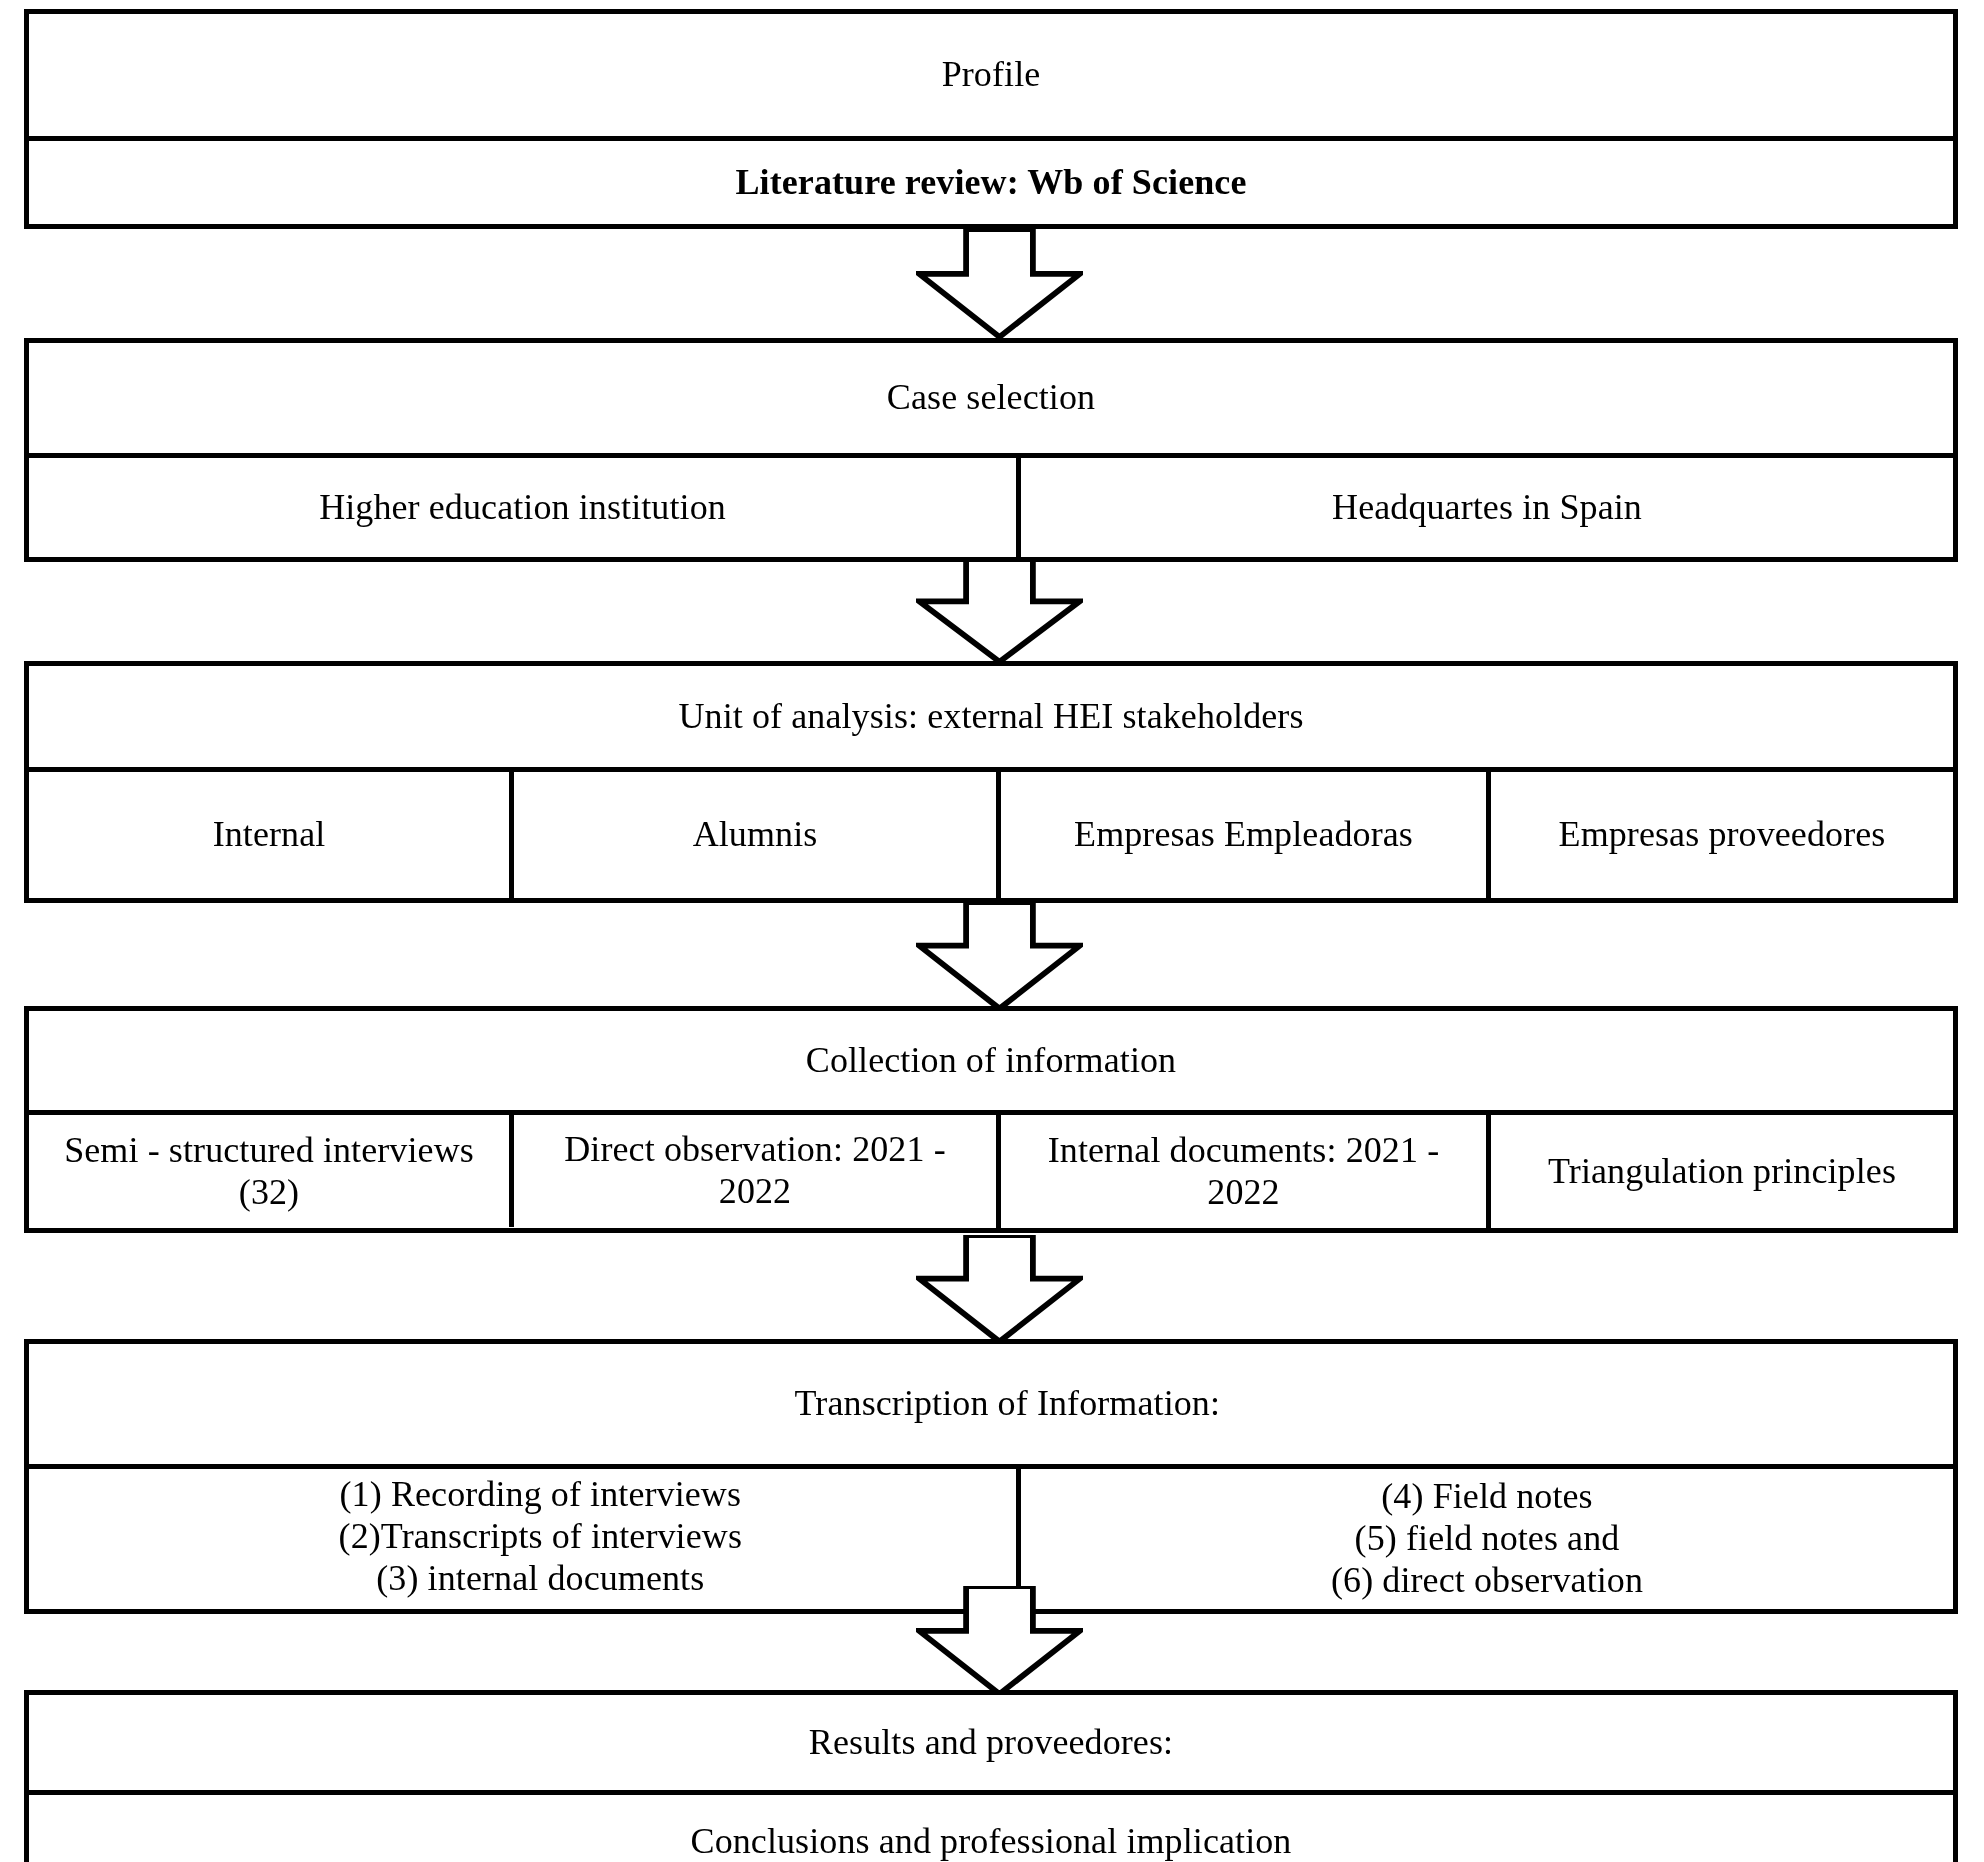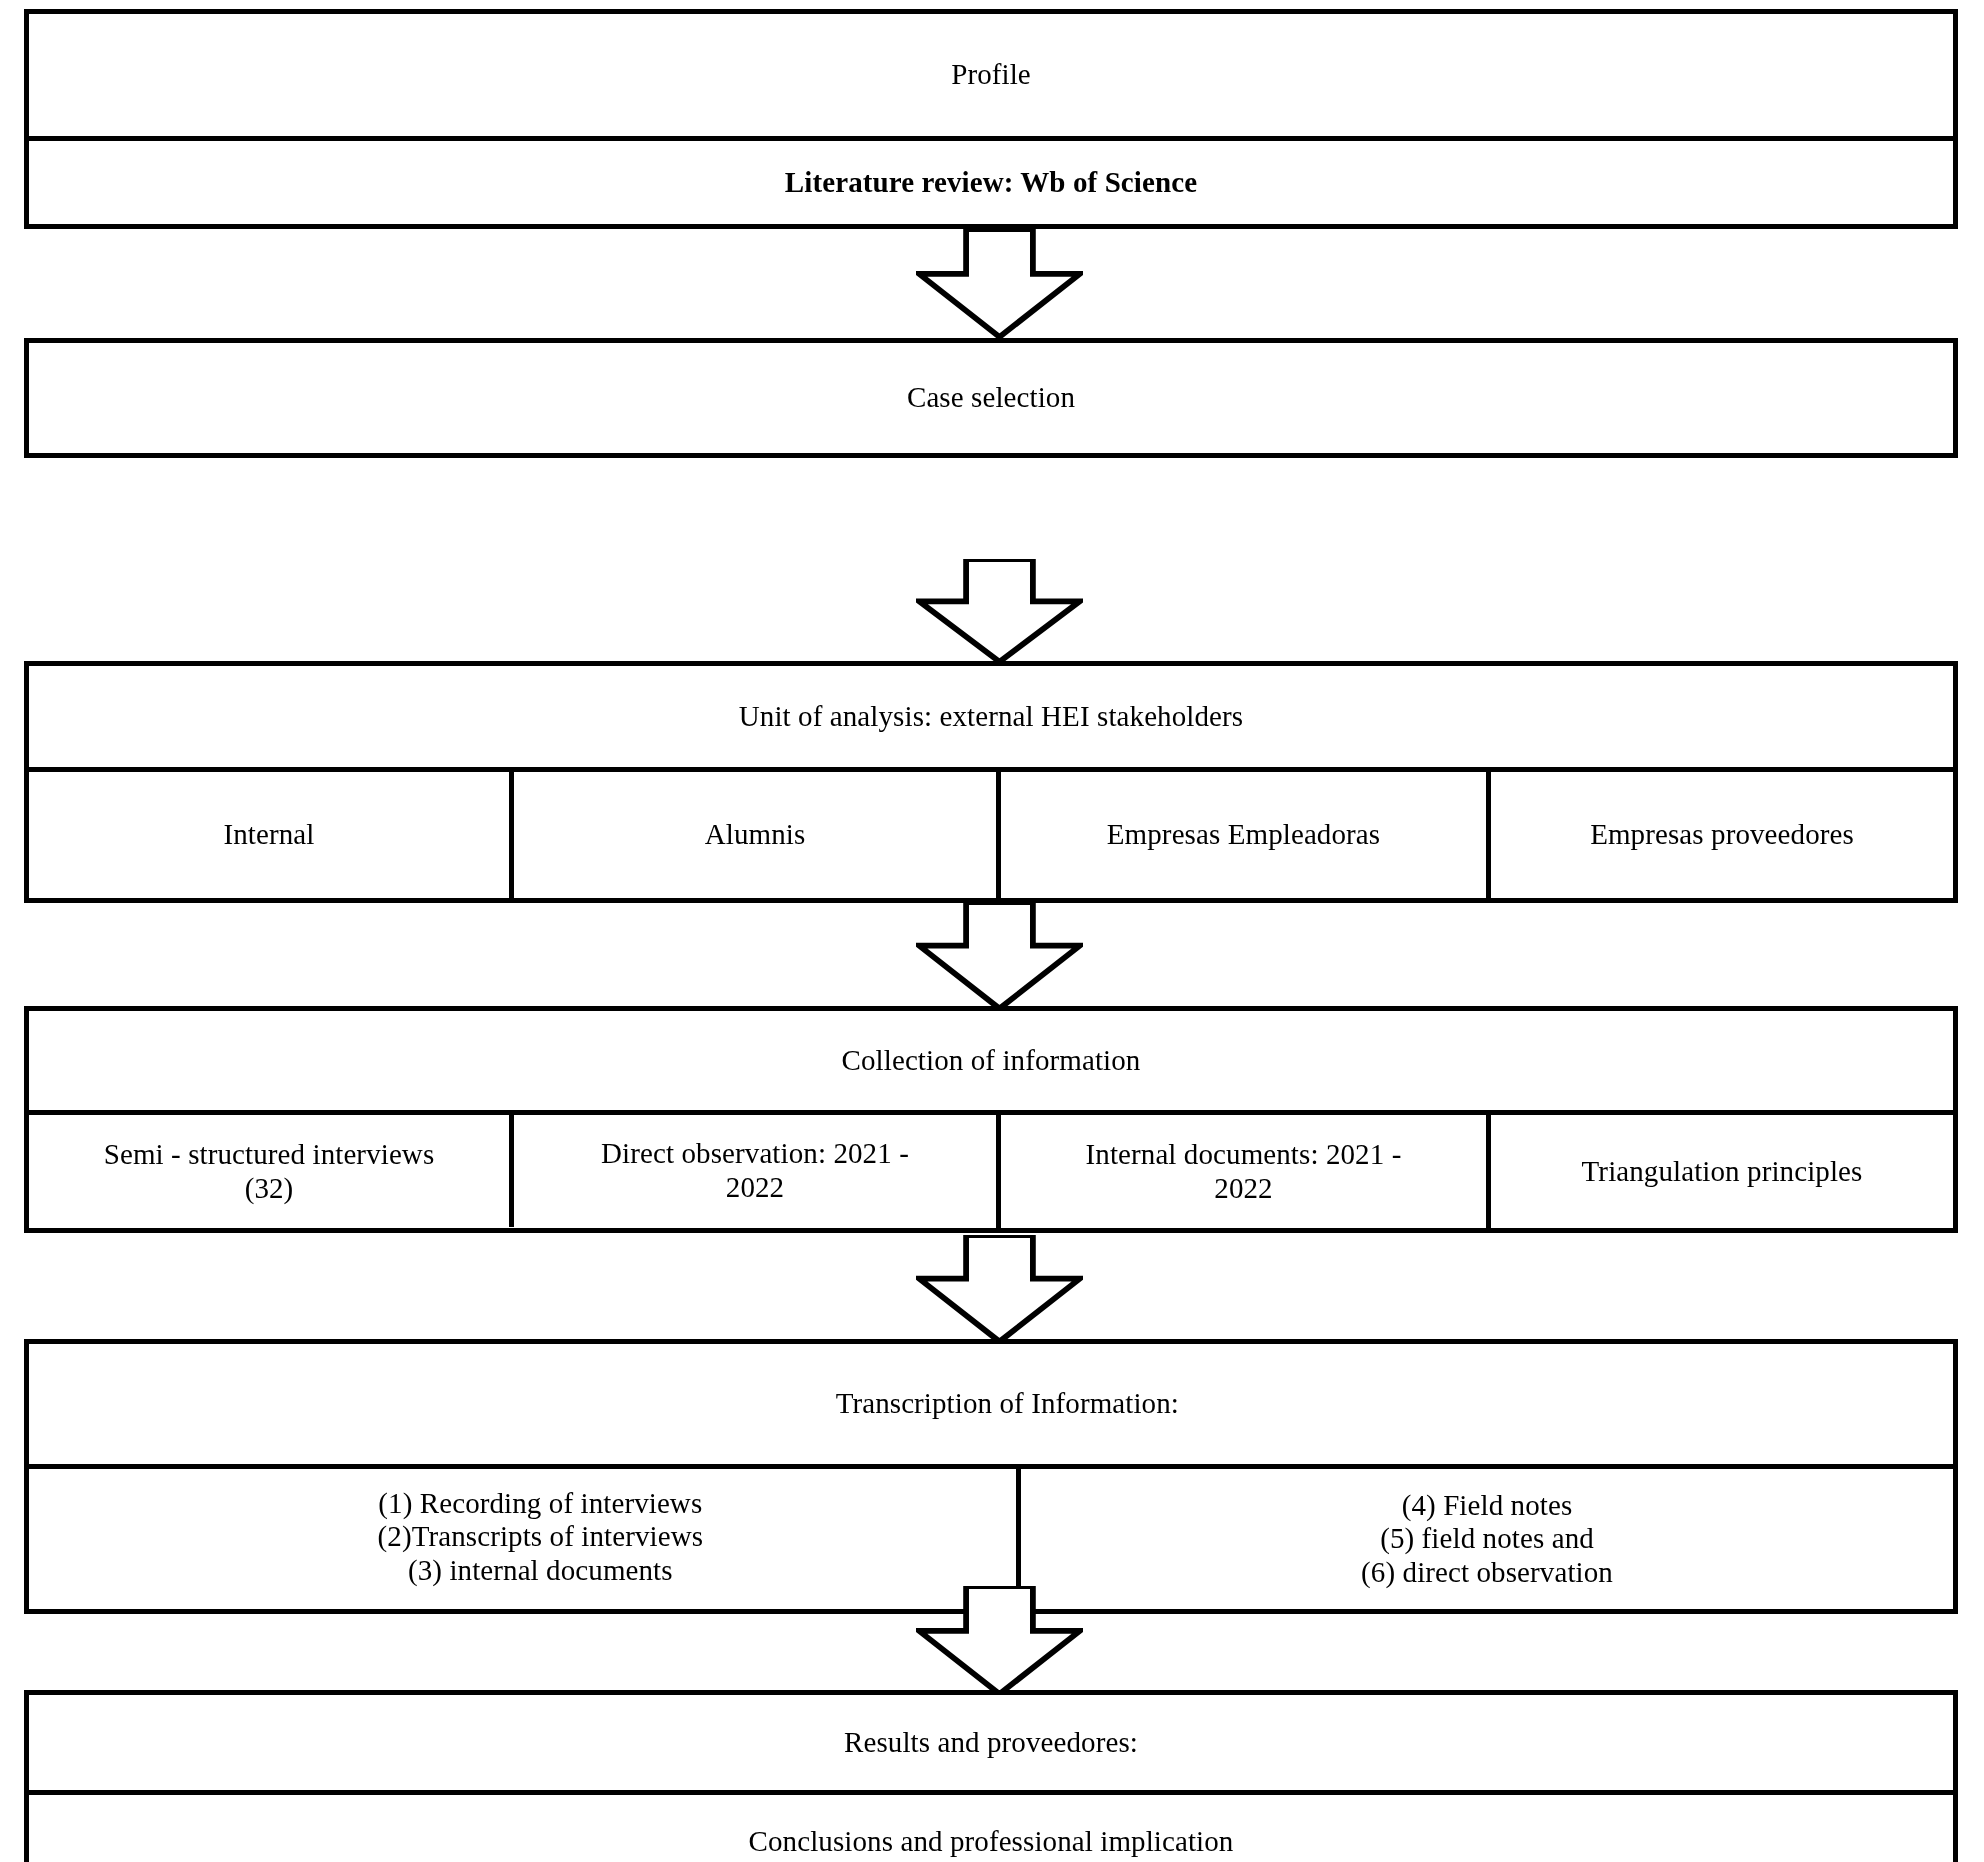--- a/index.html
+++ b/index.html
@@ -49,7 +49,7 @@
     text-align: center;
     background: #ffffff;
     padding: 2.6px 6.4px;
-    font-size: 29px;
+    font-size: 36px;
     line-height: 1.16;
     letter-spacing: 0.1px;
   }

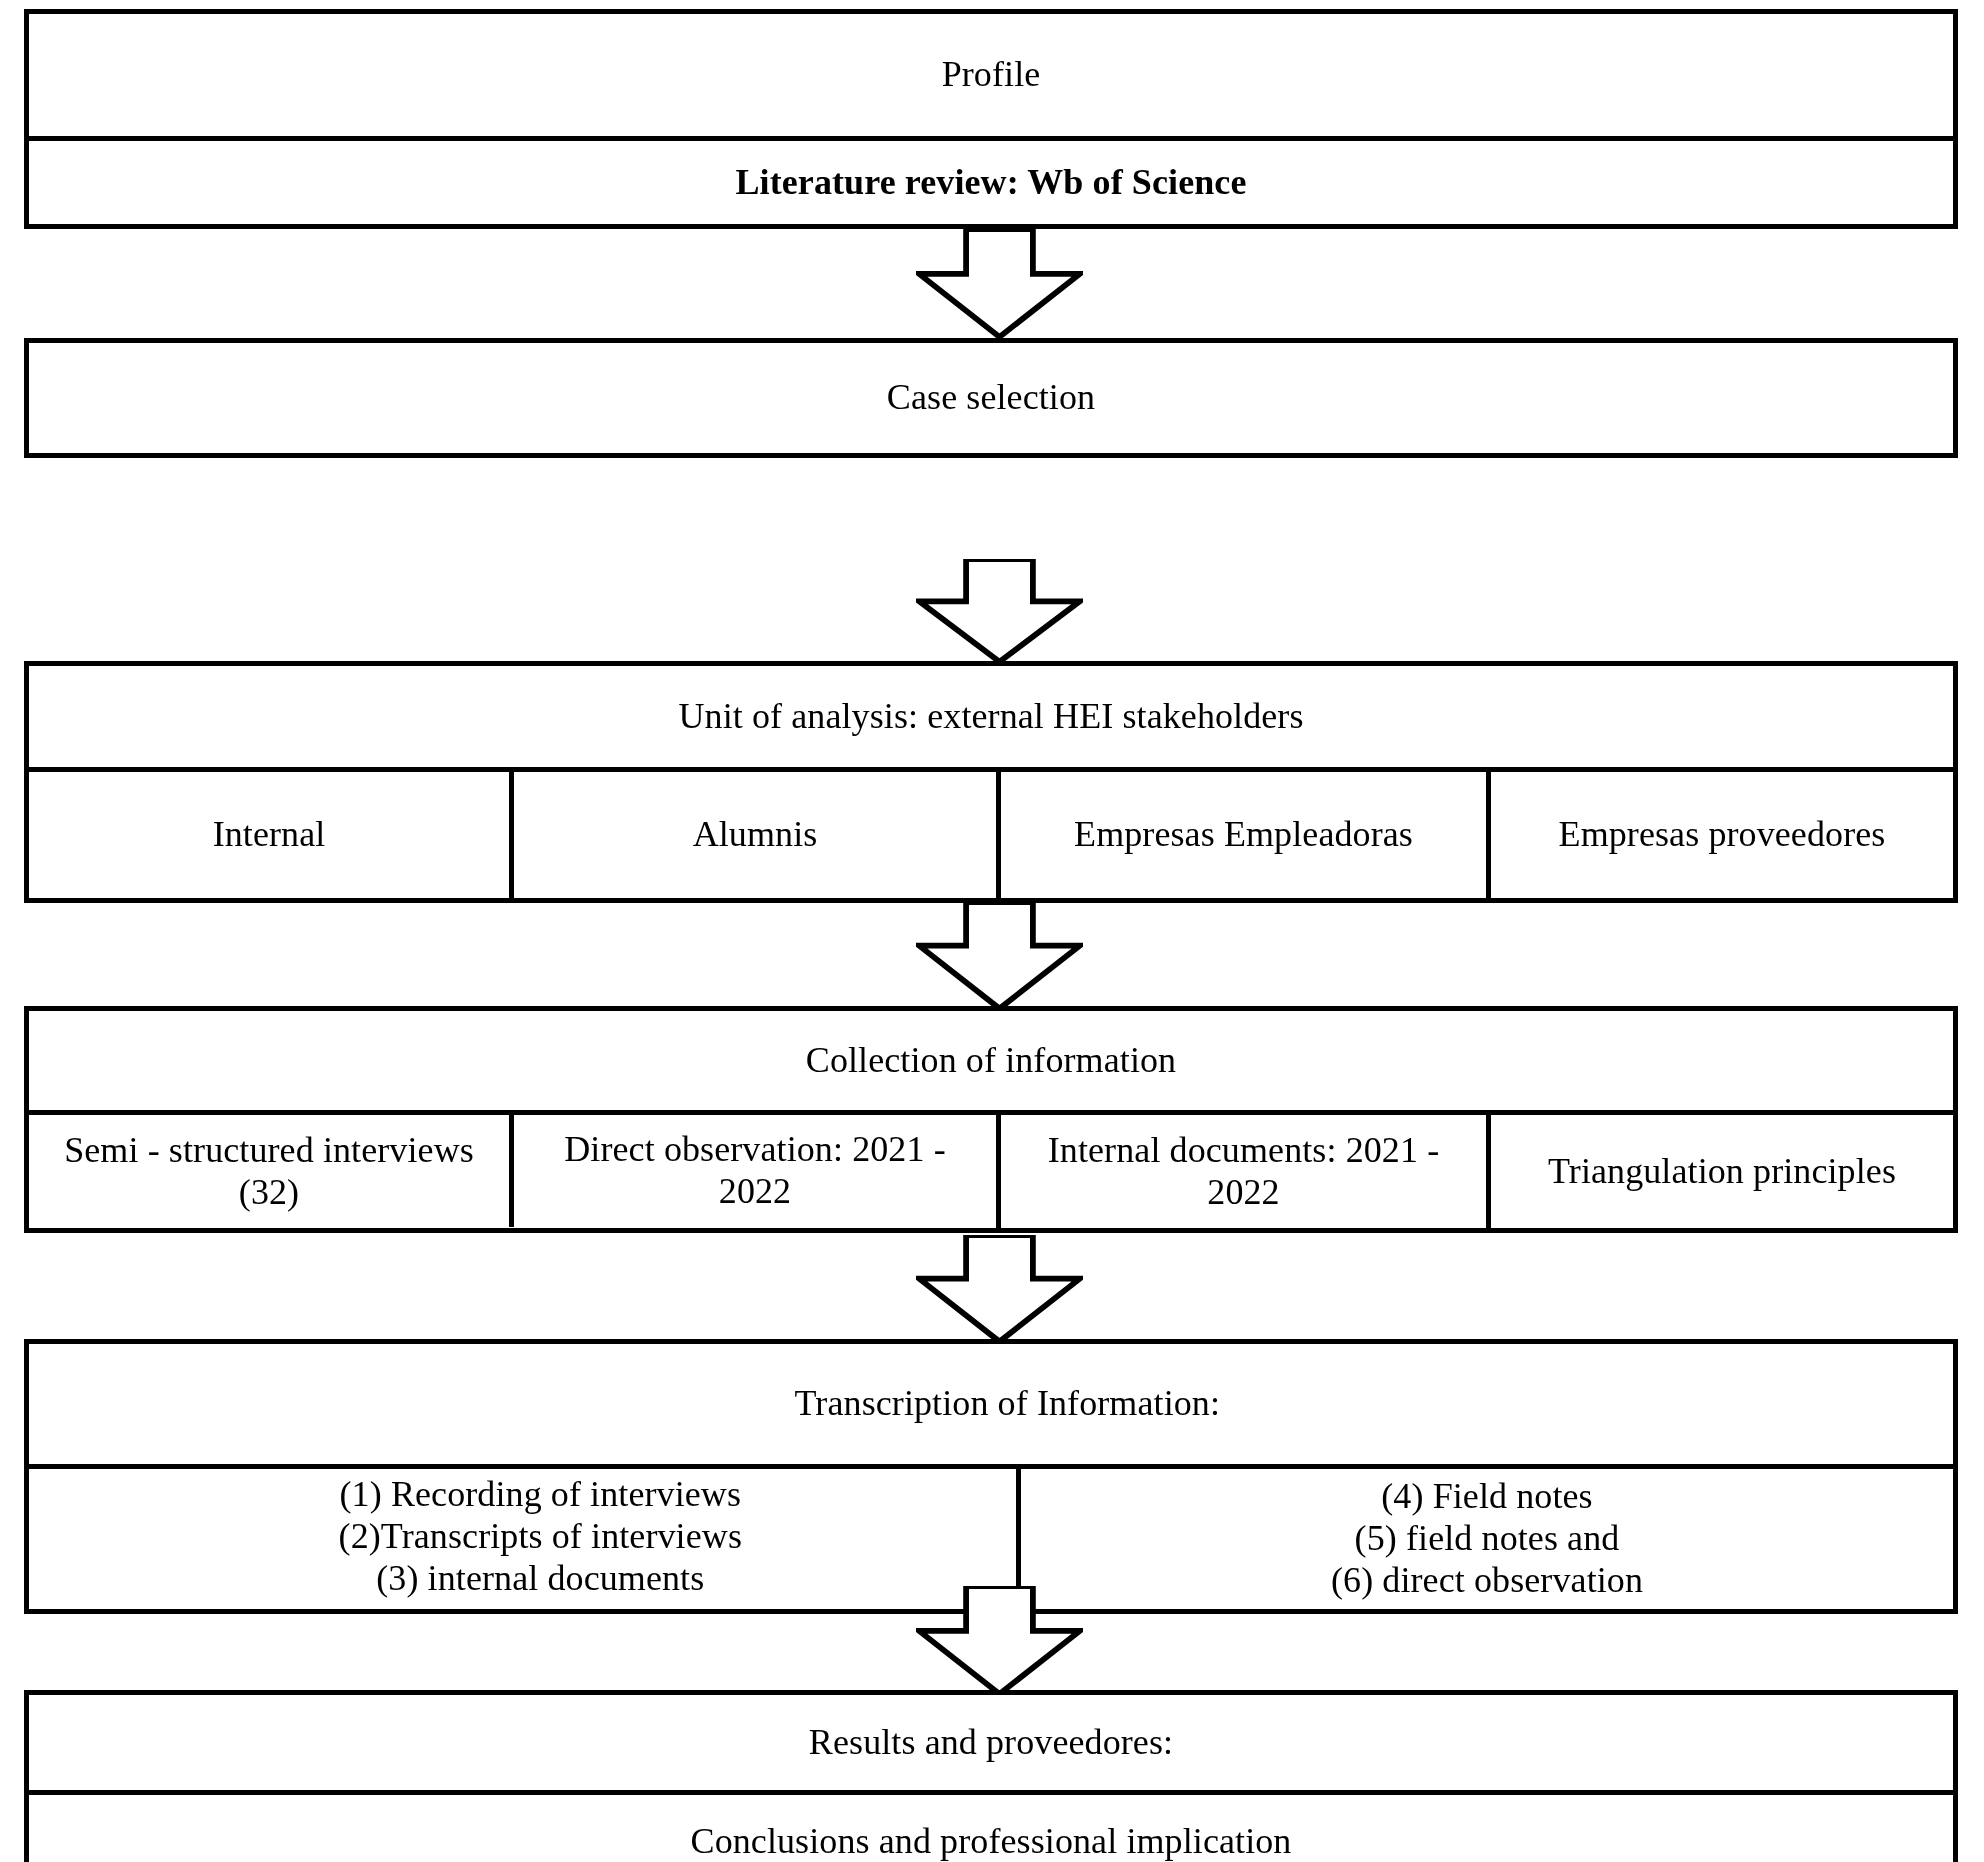--- a/index.html
+++ b/index.html
@@ -98,6 +98,14 @@
         <span>Case selection</span>
       </div>
     </div>
+    <div class="row divided">
+      <div class="cell" style="flex:0 0 987px; height:99px;">
+        <span>Higher education institution</span>
+      </div>
+      <div class="cell" style="flex:1 1 auto; height:99px;">
+        <span>Headquartes in Spain</span>
+      </div>
+    </div>
   </div>
 
   <div class="arrow-wrap" style="top:559px; height:104px;">

